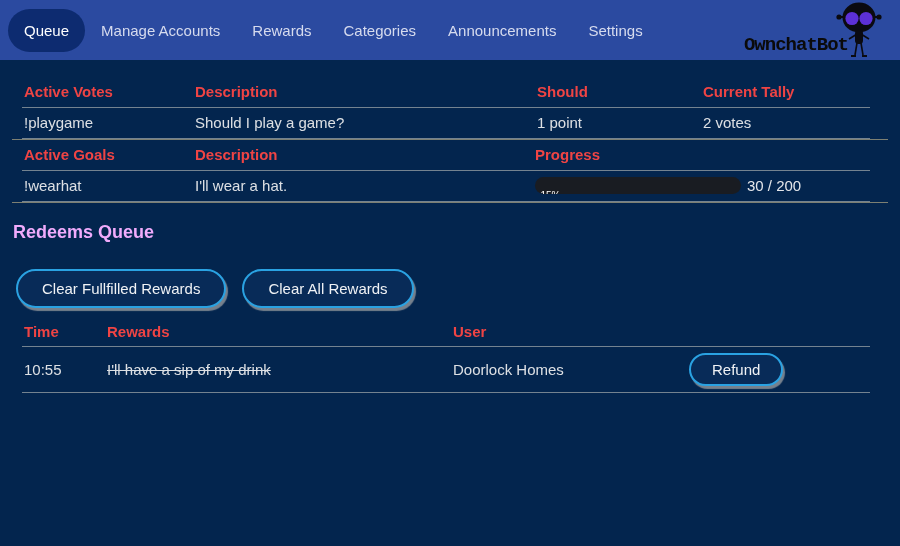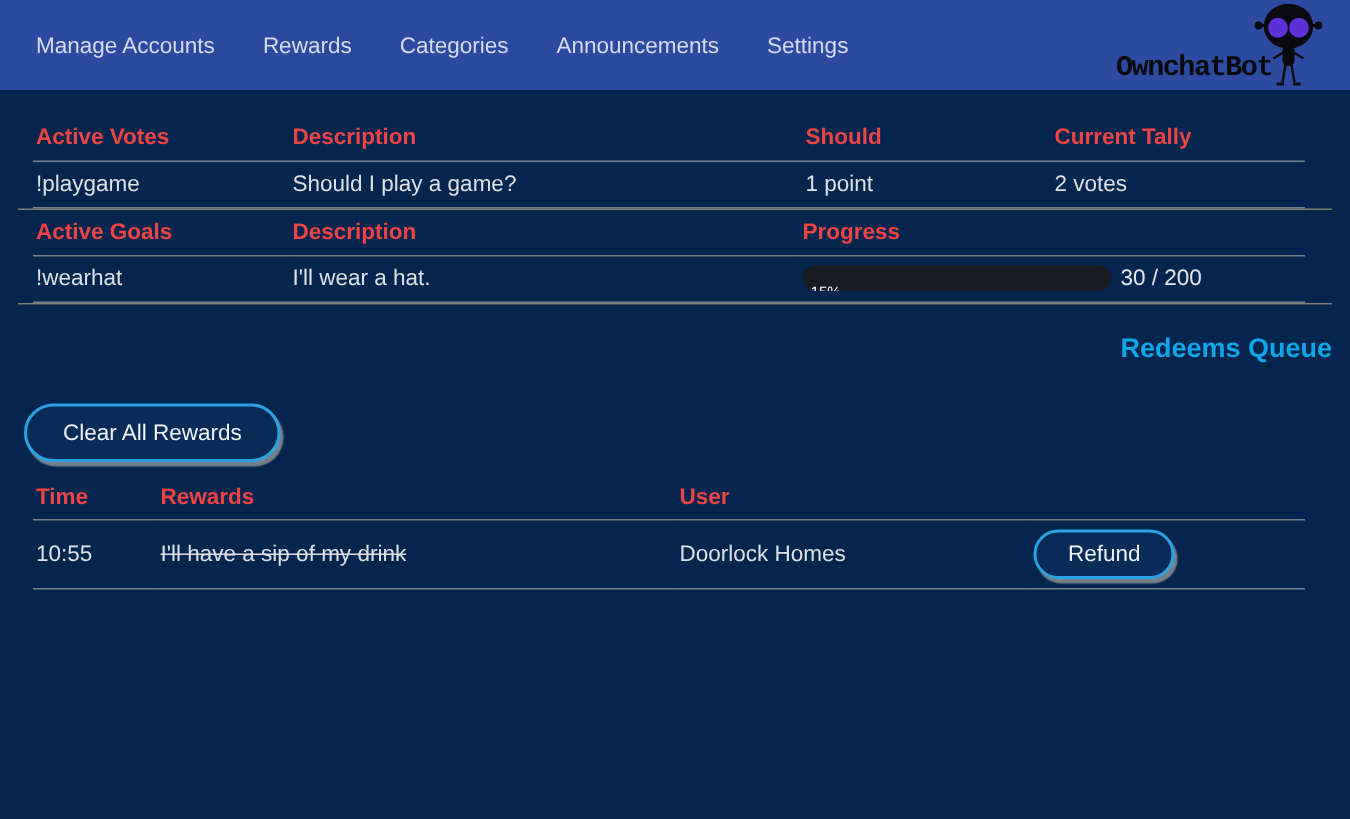--- a/index.html
+++ b/index.html
@@ -141,6 +141,7 @@
 <body>
 
 <div class="navbar">
+  <div class="nav-item active">Queue</div>
   <div class="nav-item">Manage Accounts</div>
   <div class="nav-item">Rewards</div>
   <div class="nav-item">Categories</div>

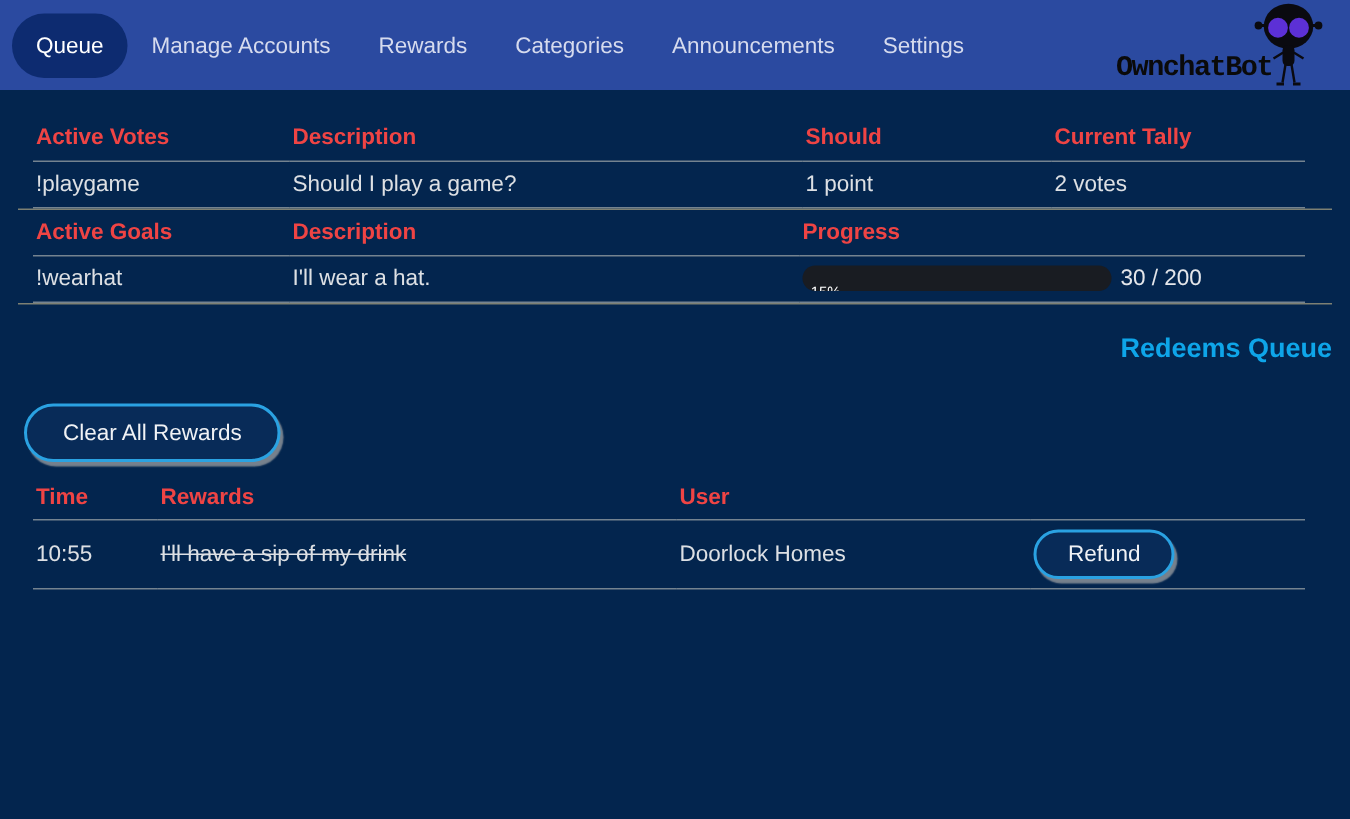--- a/index.html
+++ b/index.html
@@ -109,9 +109,8 @@
   .section-title {
     font-size: 18px;
     font-weight: bold;
-    color: #0ea5e9;
+    color: #f0abfc;
     margin: 19px 0 0 1px;
-    text-align: right;
   }
   .btn-row { margin: 26px 0 0 4px; display: flex; }
   .pill-btn {

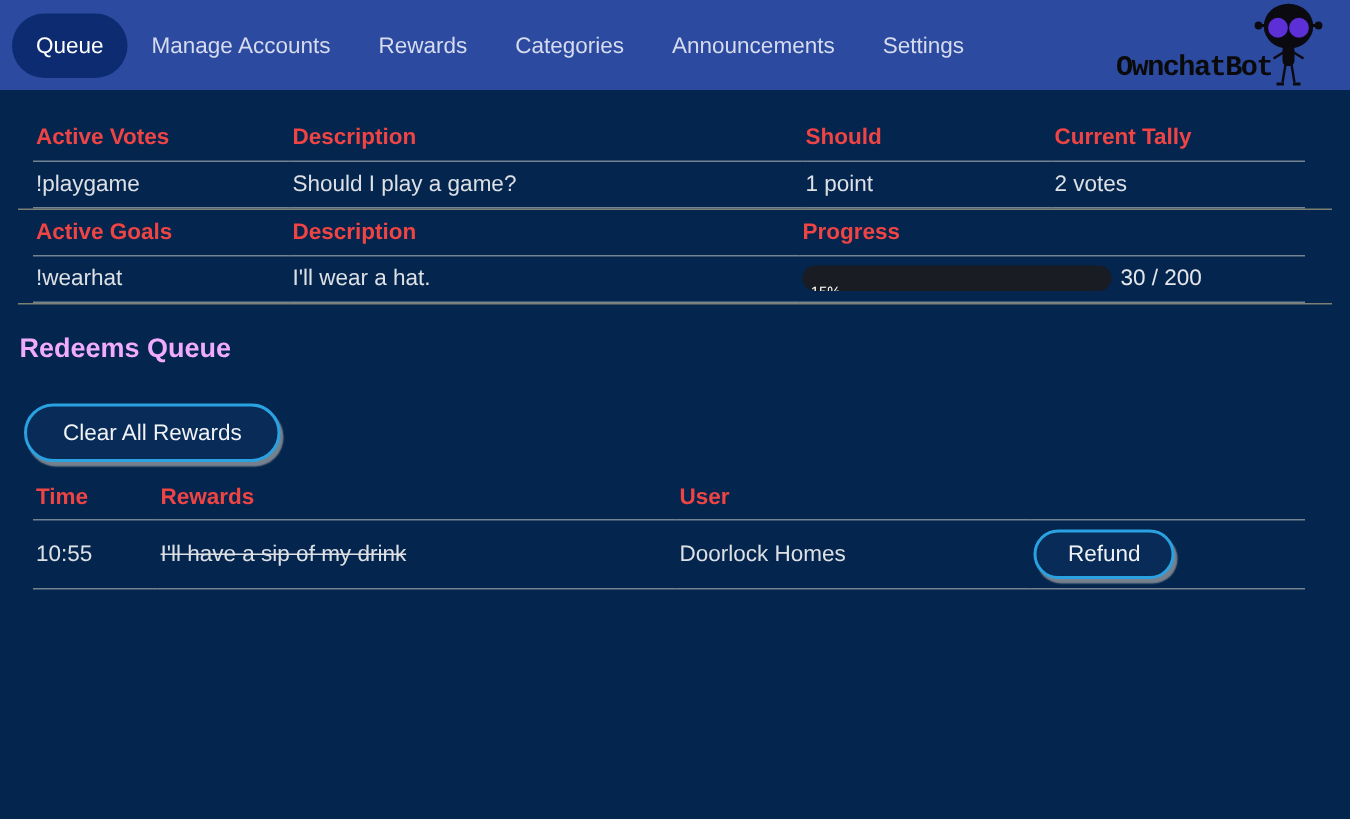--- a/index.html
+++ b/index.html
@@ -232,6 +232,7 @@
   <div class="section-title">Redeems Queue</div>
 
   <div class="btn-row">
+    <button class="pill-btn">Clear Fullfilled Rewards</button>
     <button class="pill-btn">Clear All Rewards</button>
   </div>
 

